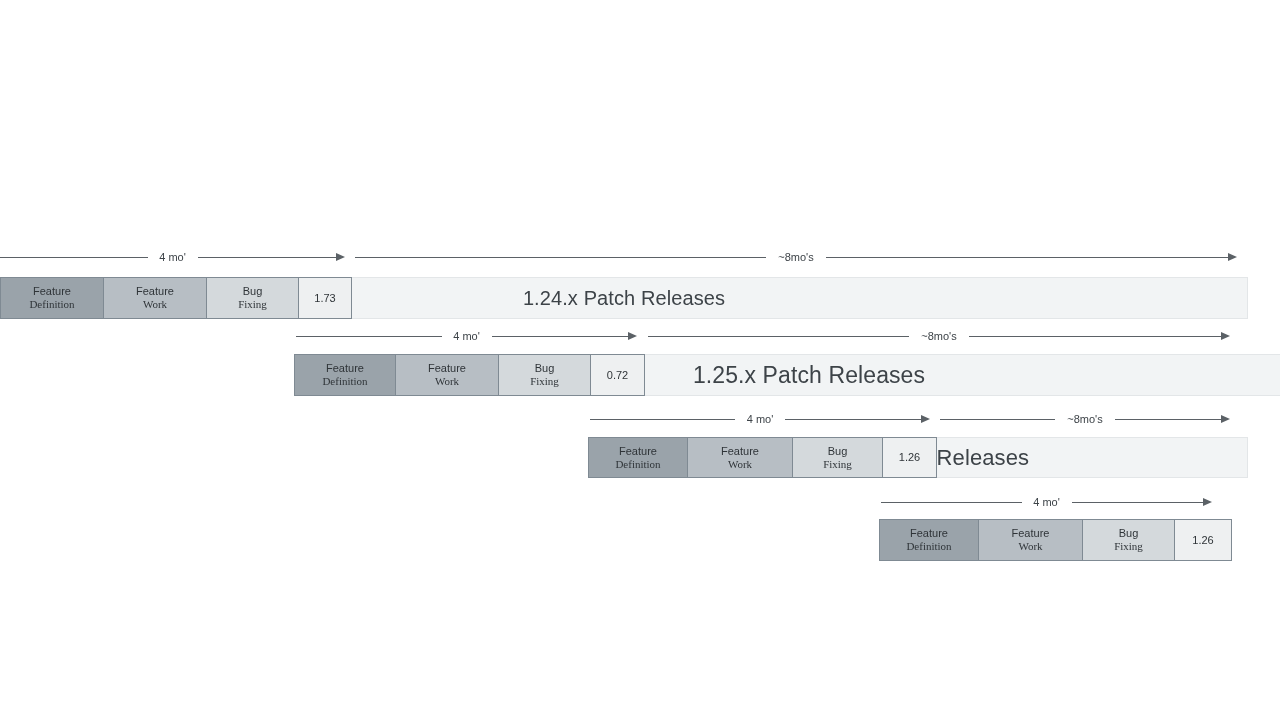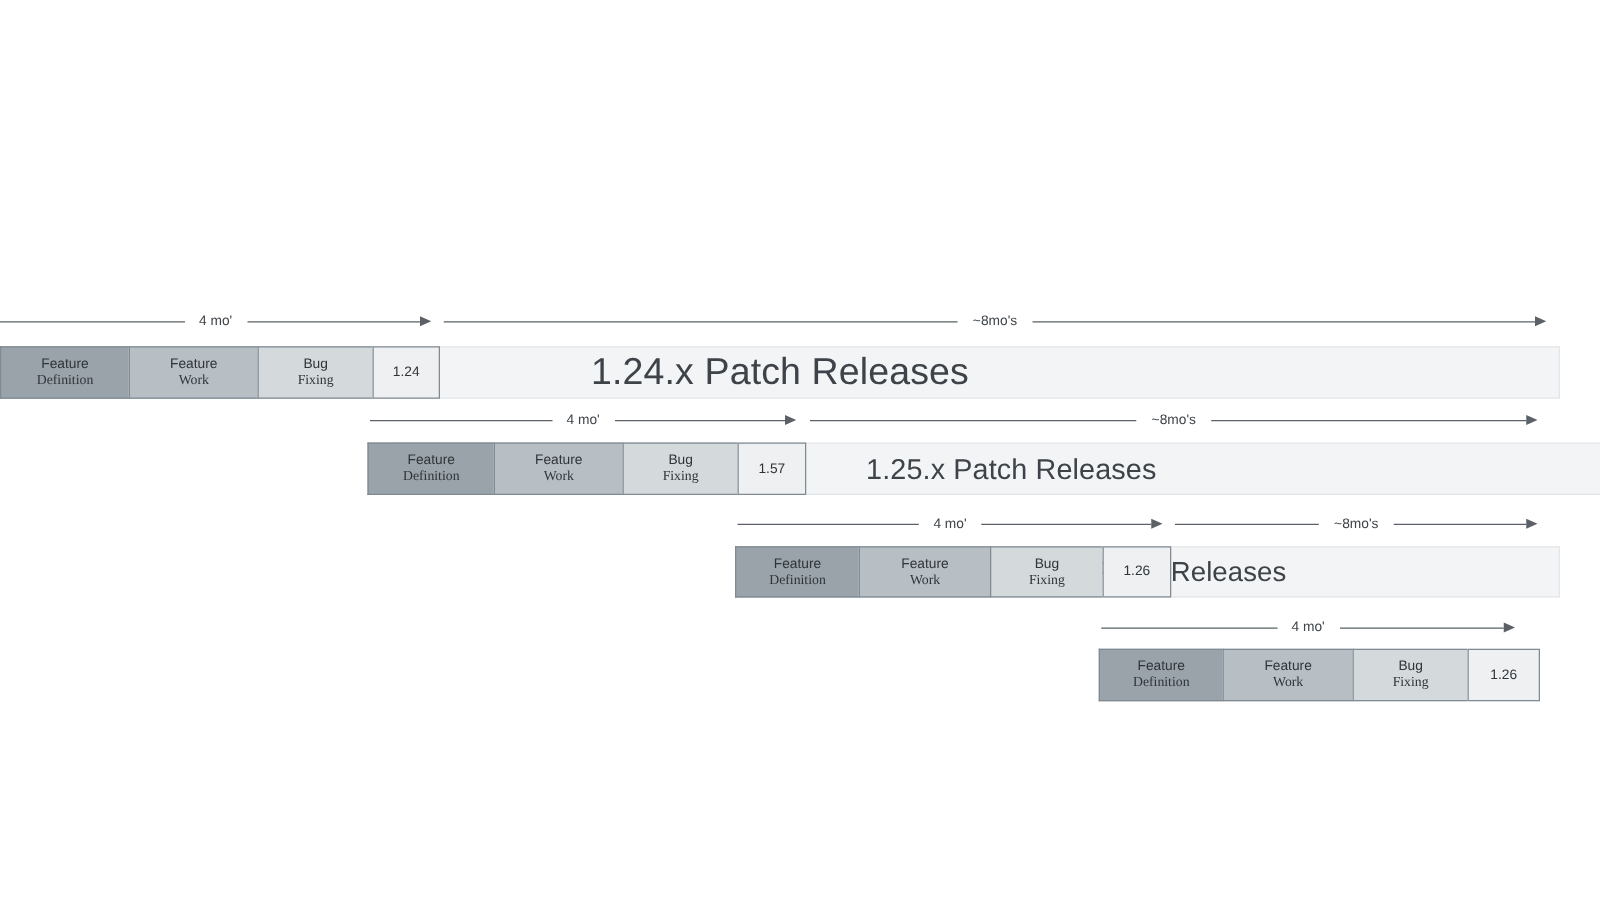--- a/index.html
+++ b/index.html
@@ -128,7 +128,7 @@
           <span class="line2">Fixing</span>
         </div>
         <div class="phase-box phase-version" style="width: 54px; font-size: 11px;">
-          <span>1.24</span>
+          <span>1.73</span>
         </div>
       </div>
       <div class="dim" style="left: 0px; top: 249px; width: 345px;">

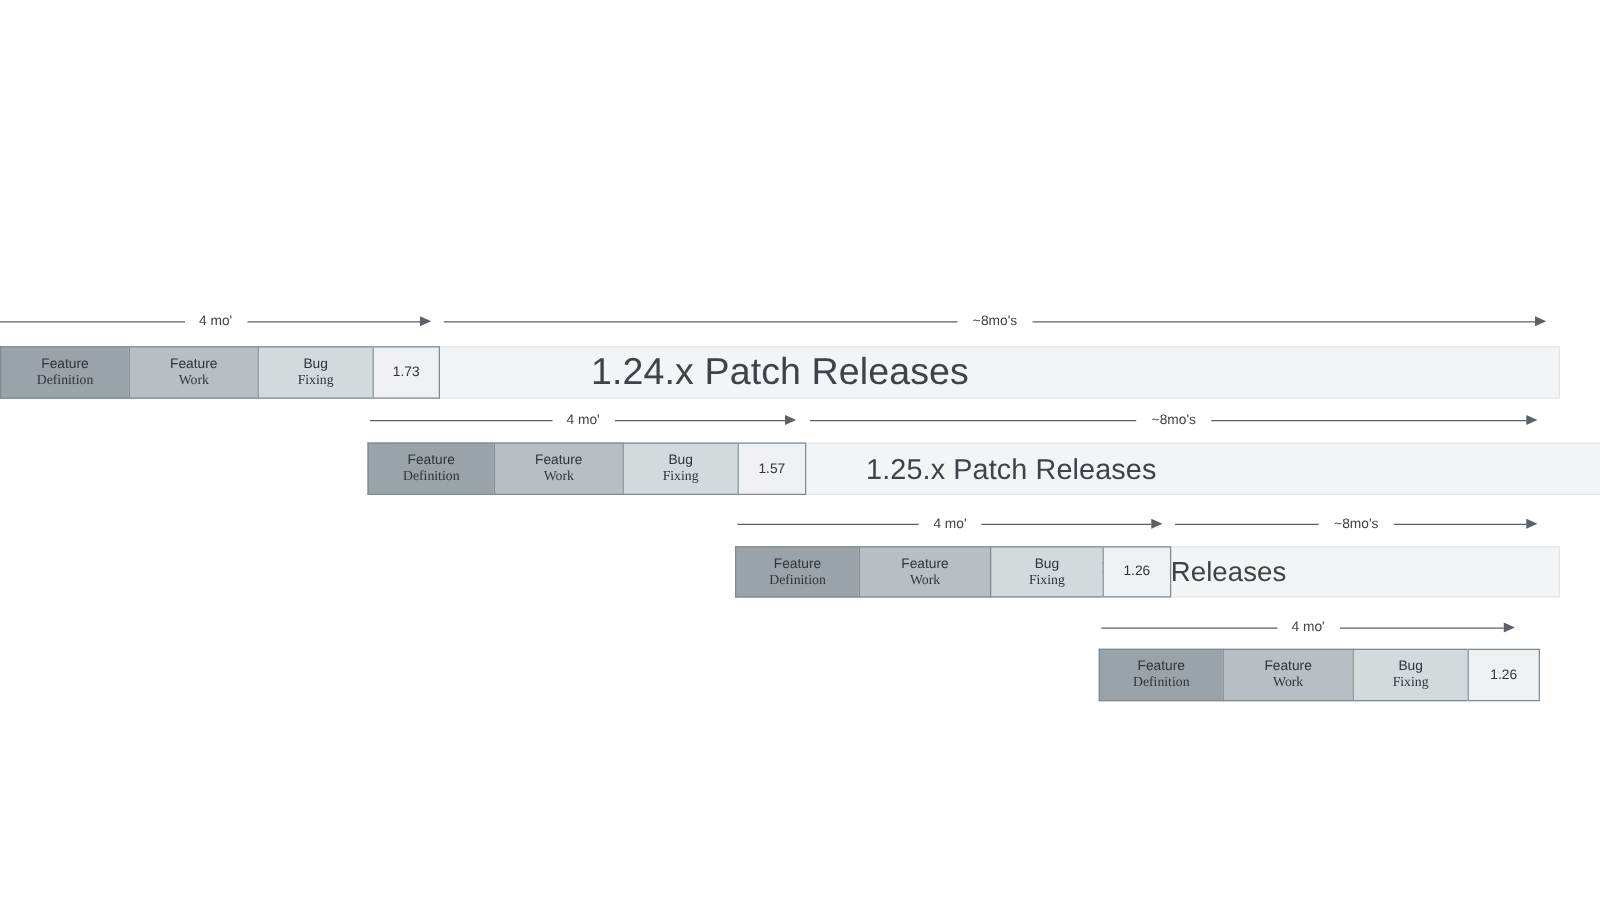--- a/index.html
+++ b/index.html
@@ -112,7 +112,7 @@
 <div id="canvas">
     <div class="release-row">
       <div class="patch-band" style="left: 0px; top: 277px; width: 1248px; height: 42px;">
-        <div class="patch-band-label" style="font-size: 30px;">1.24.x Patch Releases</div>
+        <div class="patch-band-label" style="font-size: 20px;">1.24.x Patch Releases</div>
       </div>
       <div class="phase-track" style="left: 0px; top: 277px; height: 42px;">
         <div class="phase-box phase-definition" style="width: 103px; font-size: 11px;">

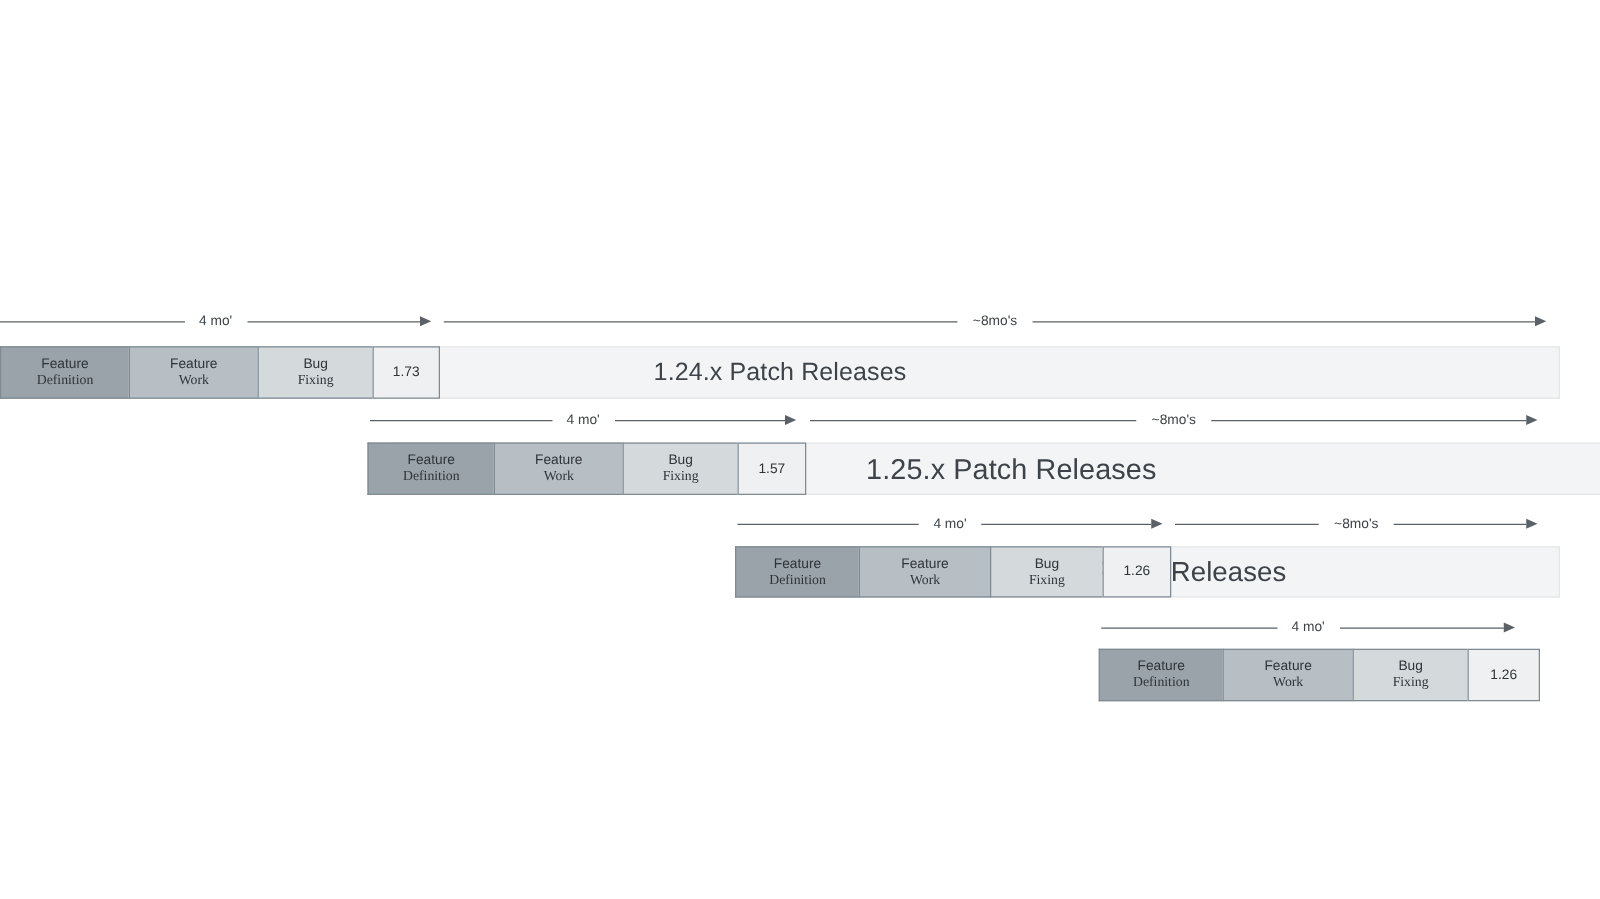--- a/index.html
+++ b/index.html
@@ -162,7 +162,7 @@
           <span class="line2">Fixing</span>
         </div>
         <div class="phase-box phase-version" style="width: 55px; font-size: 11px;">
-          <span>1.57</span>
+          <span>0.72</span>
         </div>
       </div>
       <div class="dim" style="left: 296px; top: 328px; width: 341px;">

